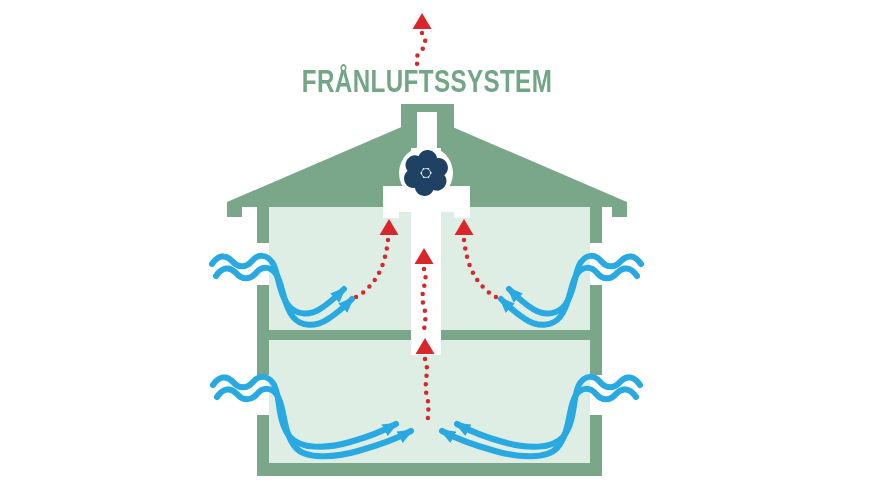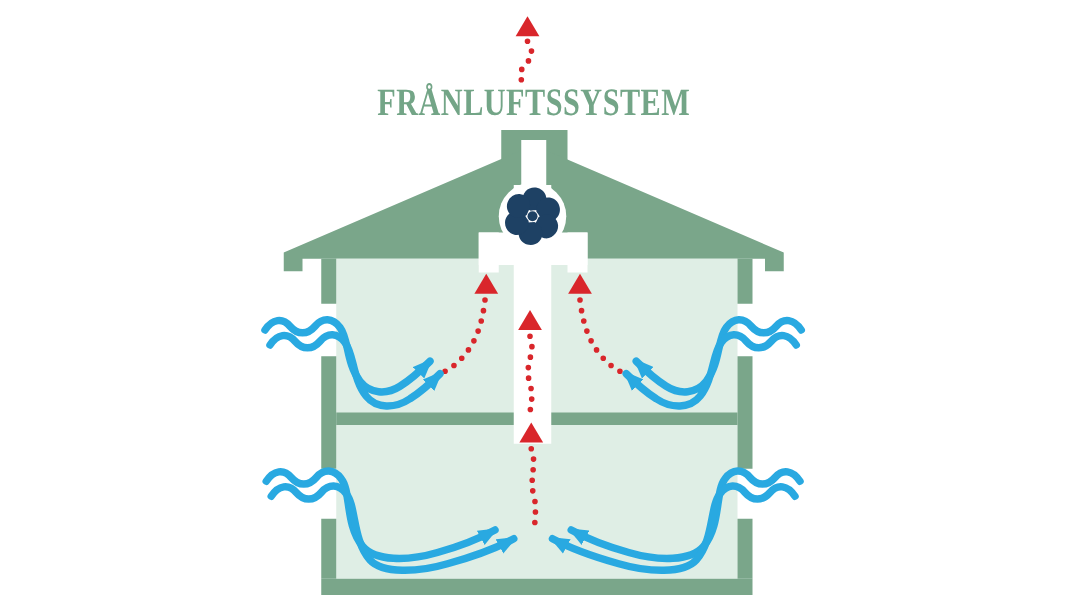--- a/index.html
+++ b/index.html
@@ -9,7 +9,7 @@
     height: 490px;
     background: var(--background, #ffffff);
     overflow: hidden;
-    font-family: Liberation Serif, serif;
+    font-family: Liberation Sans, sans-serif;
   }
   .title {
     position: absolute;

